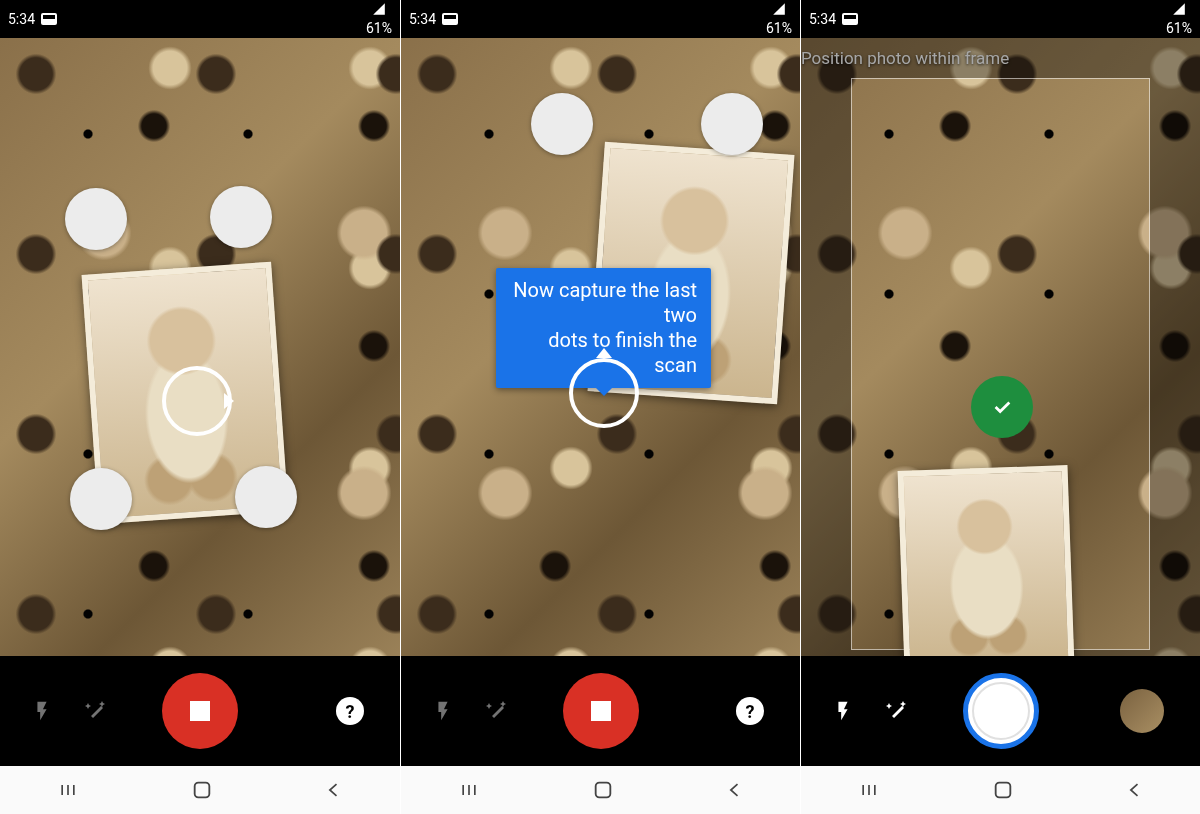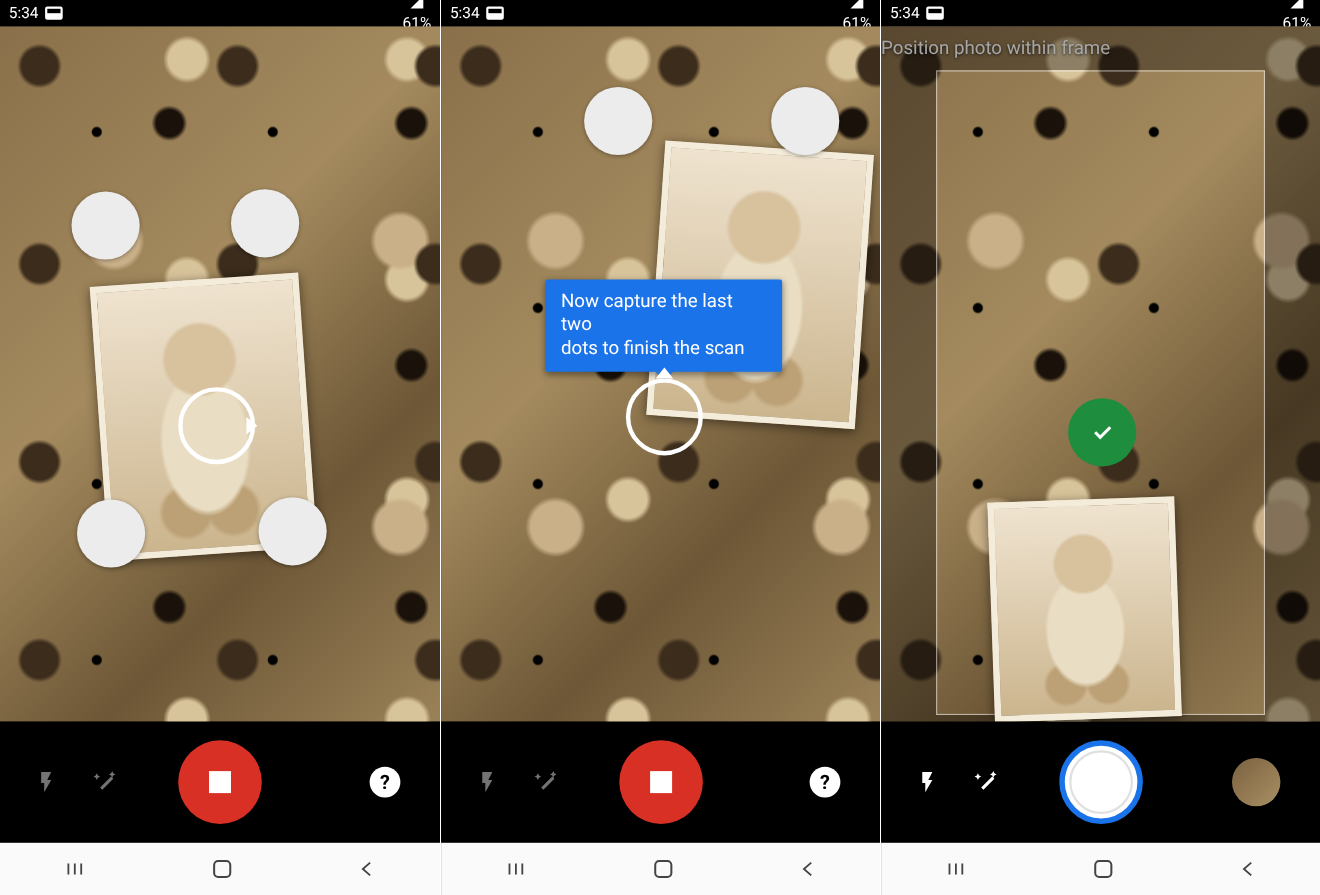--- a/index.html
+++ b/index.html
@@ -23,7 +23,7 @@
 
   
   .status-bar {
-    height: 24px;
+    height: 38px;
     background: #000;
     color: #fff;
     font-size: 14px;

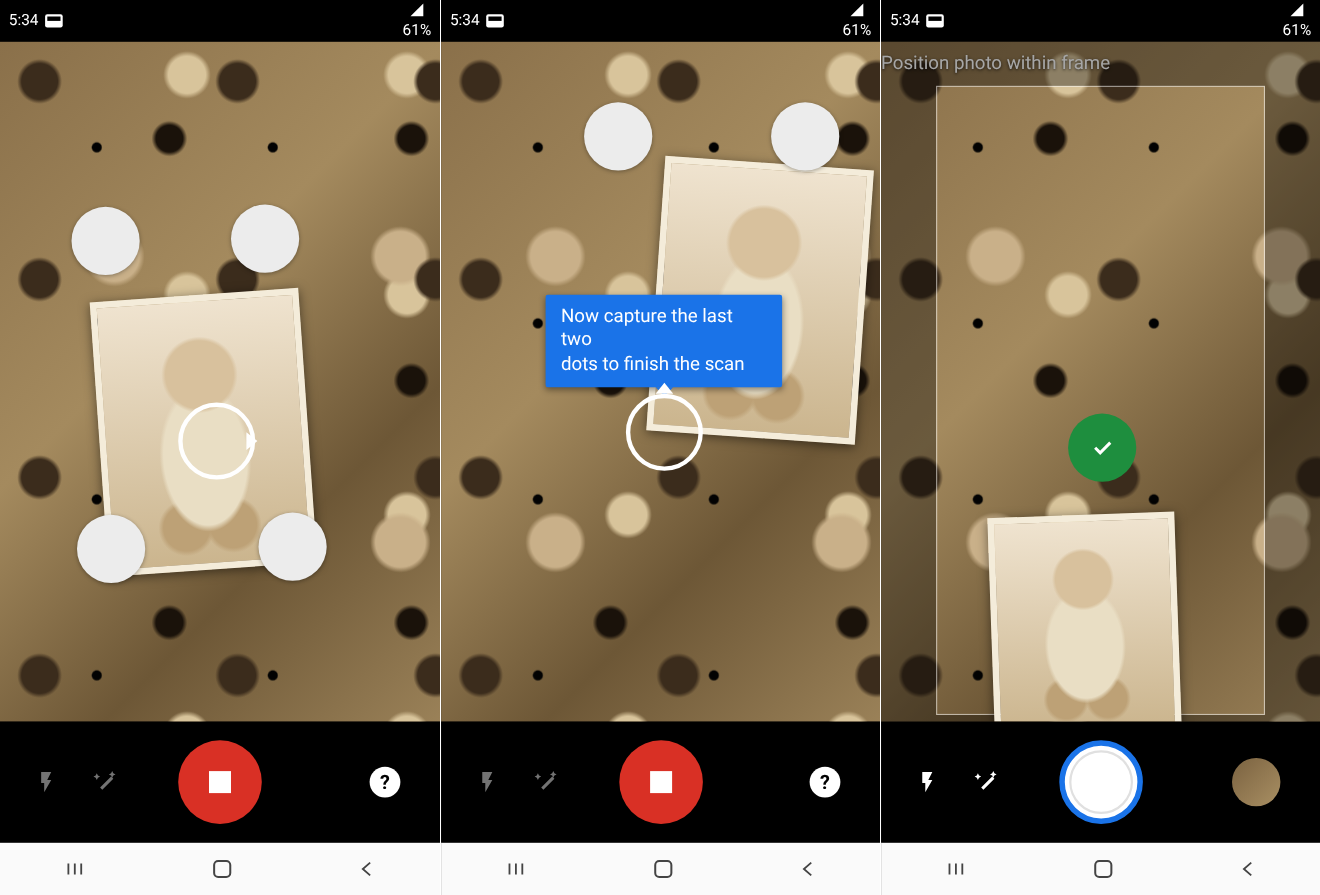--- a/index.html
+++ b/index.html
@@ -81,11 +81,11 @@
     position:absolute;
     background:#1a73e8;
     color:#fff;
-    font-size:17px;
+    font-size:20px;
     line-height:1.25;
     padding:10px 14px;
     border-radius:2px;
-    text-align:left;
+    text-align:right;
     white-space:pre-line;
     box-shadow:0 2px 6px rgba(0,0,0,.4);
   }

